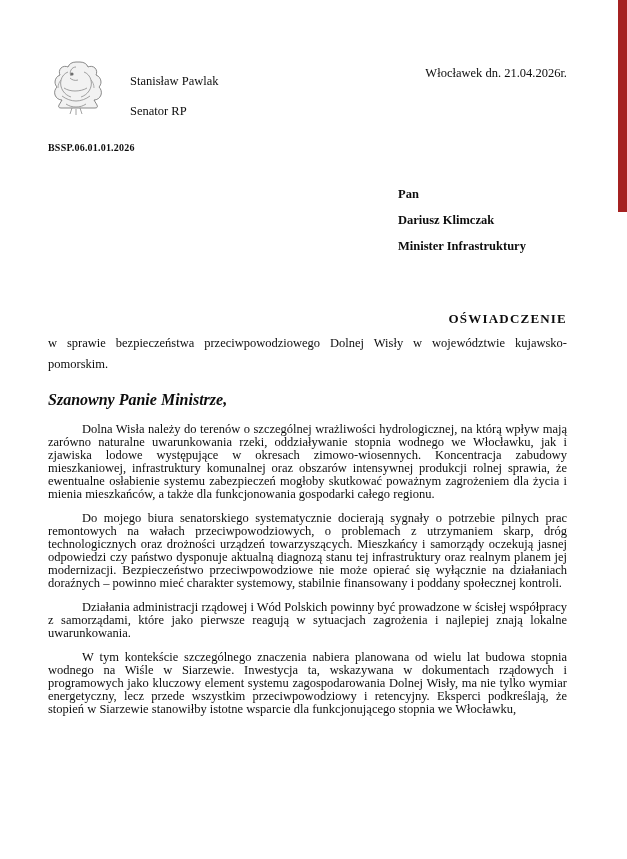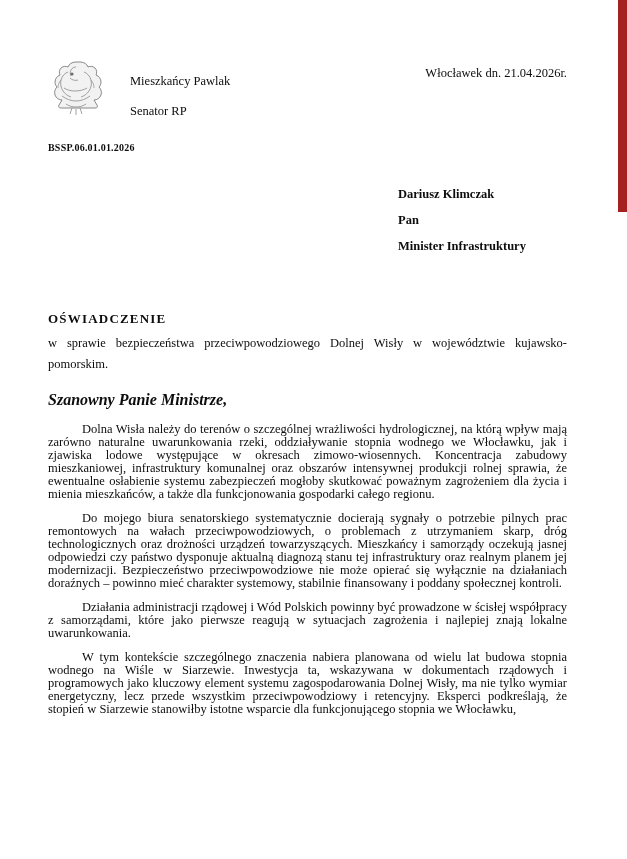--- a/index.html
+++ b/index.html
@@ -136,7 +136,7 @@
       </div>
 
       <div class="sender">
-        <div>Mieszkańcy Pawlak</div>
+        <div>Stanisław Pawlak</div>
         <div>Senator RP</div>
       </div>
 

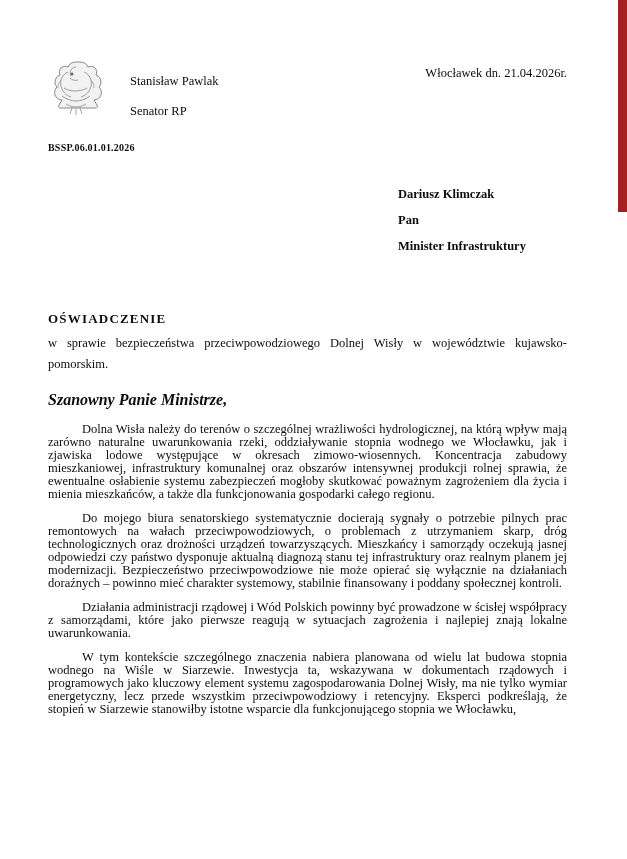--- a/index.html
+++ b/index.html
@@ -146,8 +146,8 @@
     <div class="refno">BSSP.06.01.01.2026</div>
 
     <div class="addressee">
+      <div>Pan</div>
       <div>Dariusz Klimczak</div>
-      <div>Pan</div>
       <div>Minister Infrastruktury</div>
     </div>
 

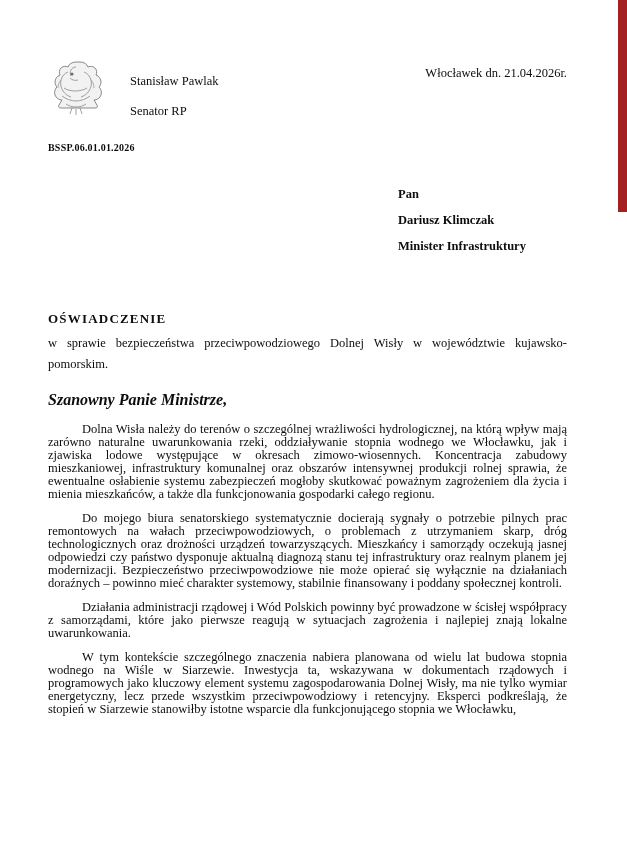--- a/index.html
+++ b/index.html
@@ -79,7 +79,7 @@
   
   .doc-title {
     margin-top: 52px;
-    text-align: left;
+    text-align: right;
     font-size: 13px;
     font-weight: bold;
     letter-spacing: 1.2px;

